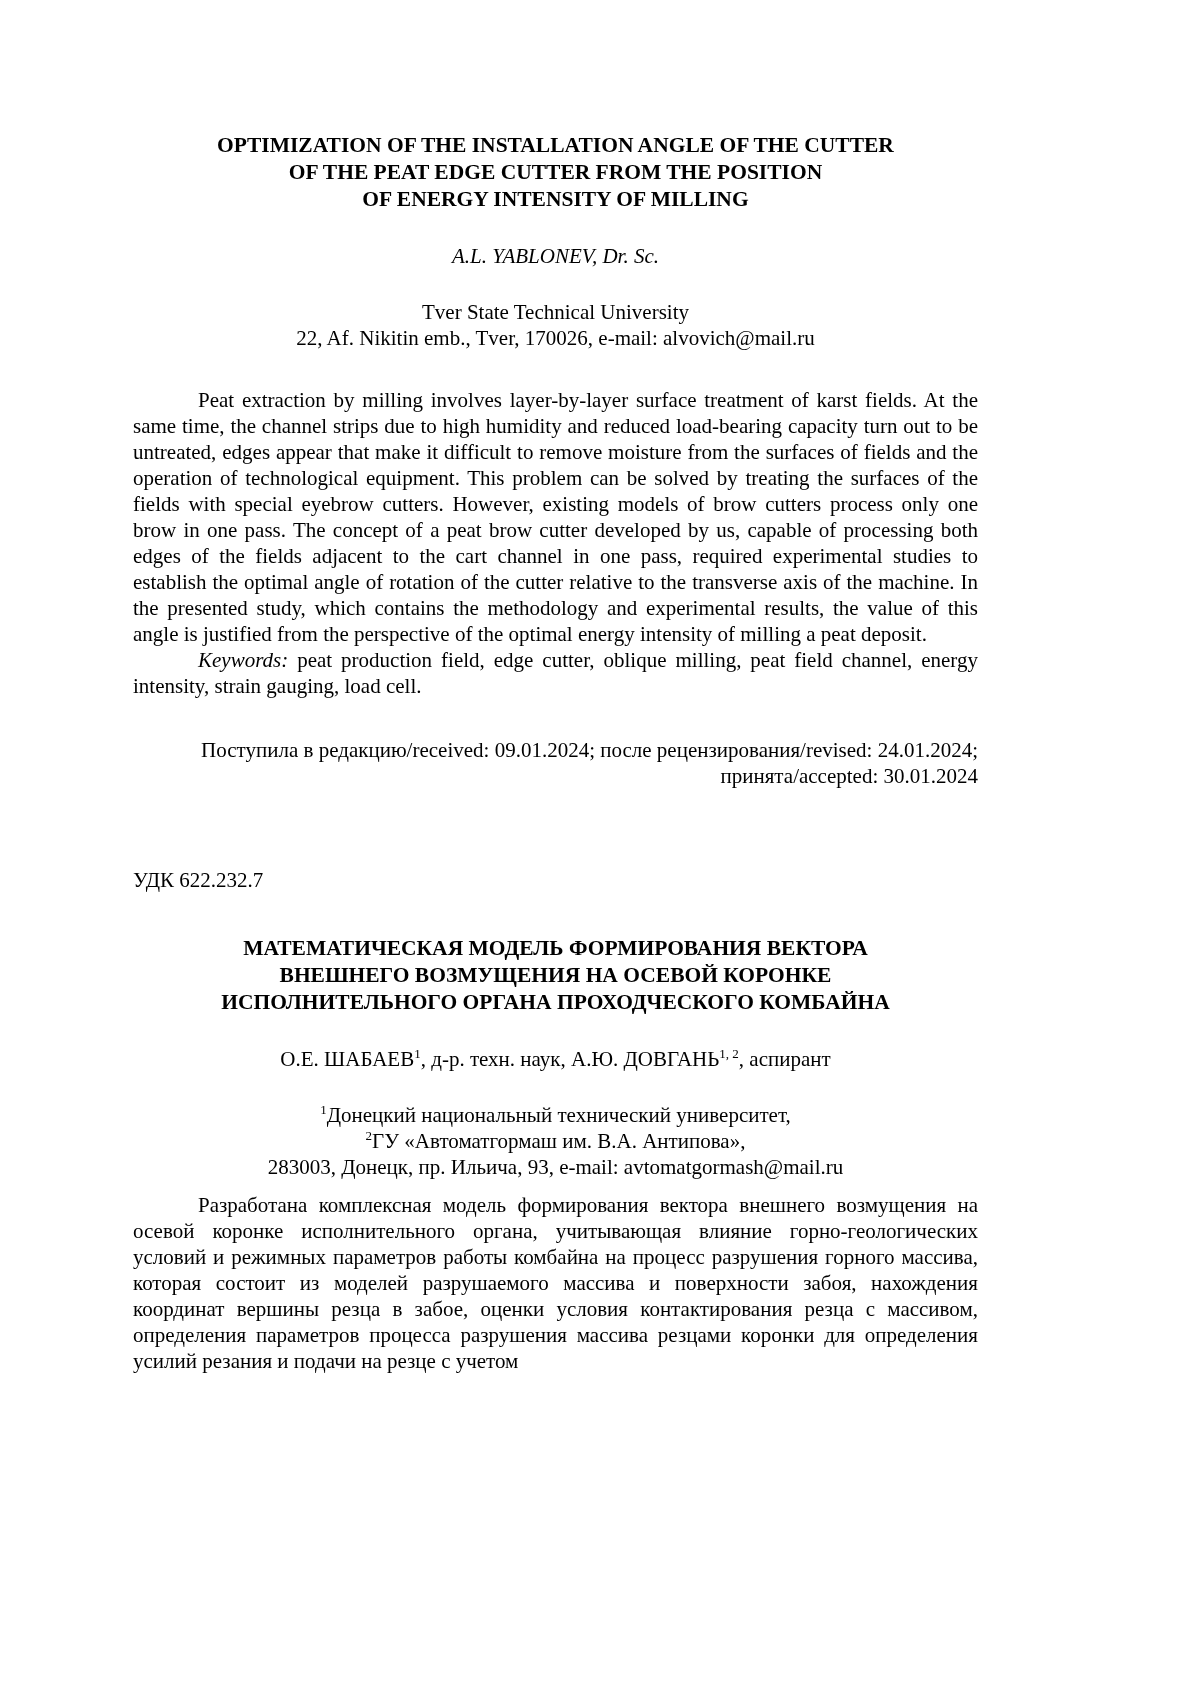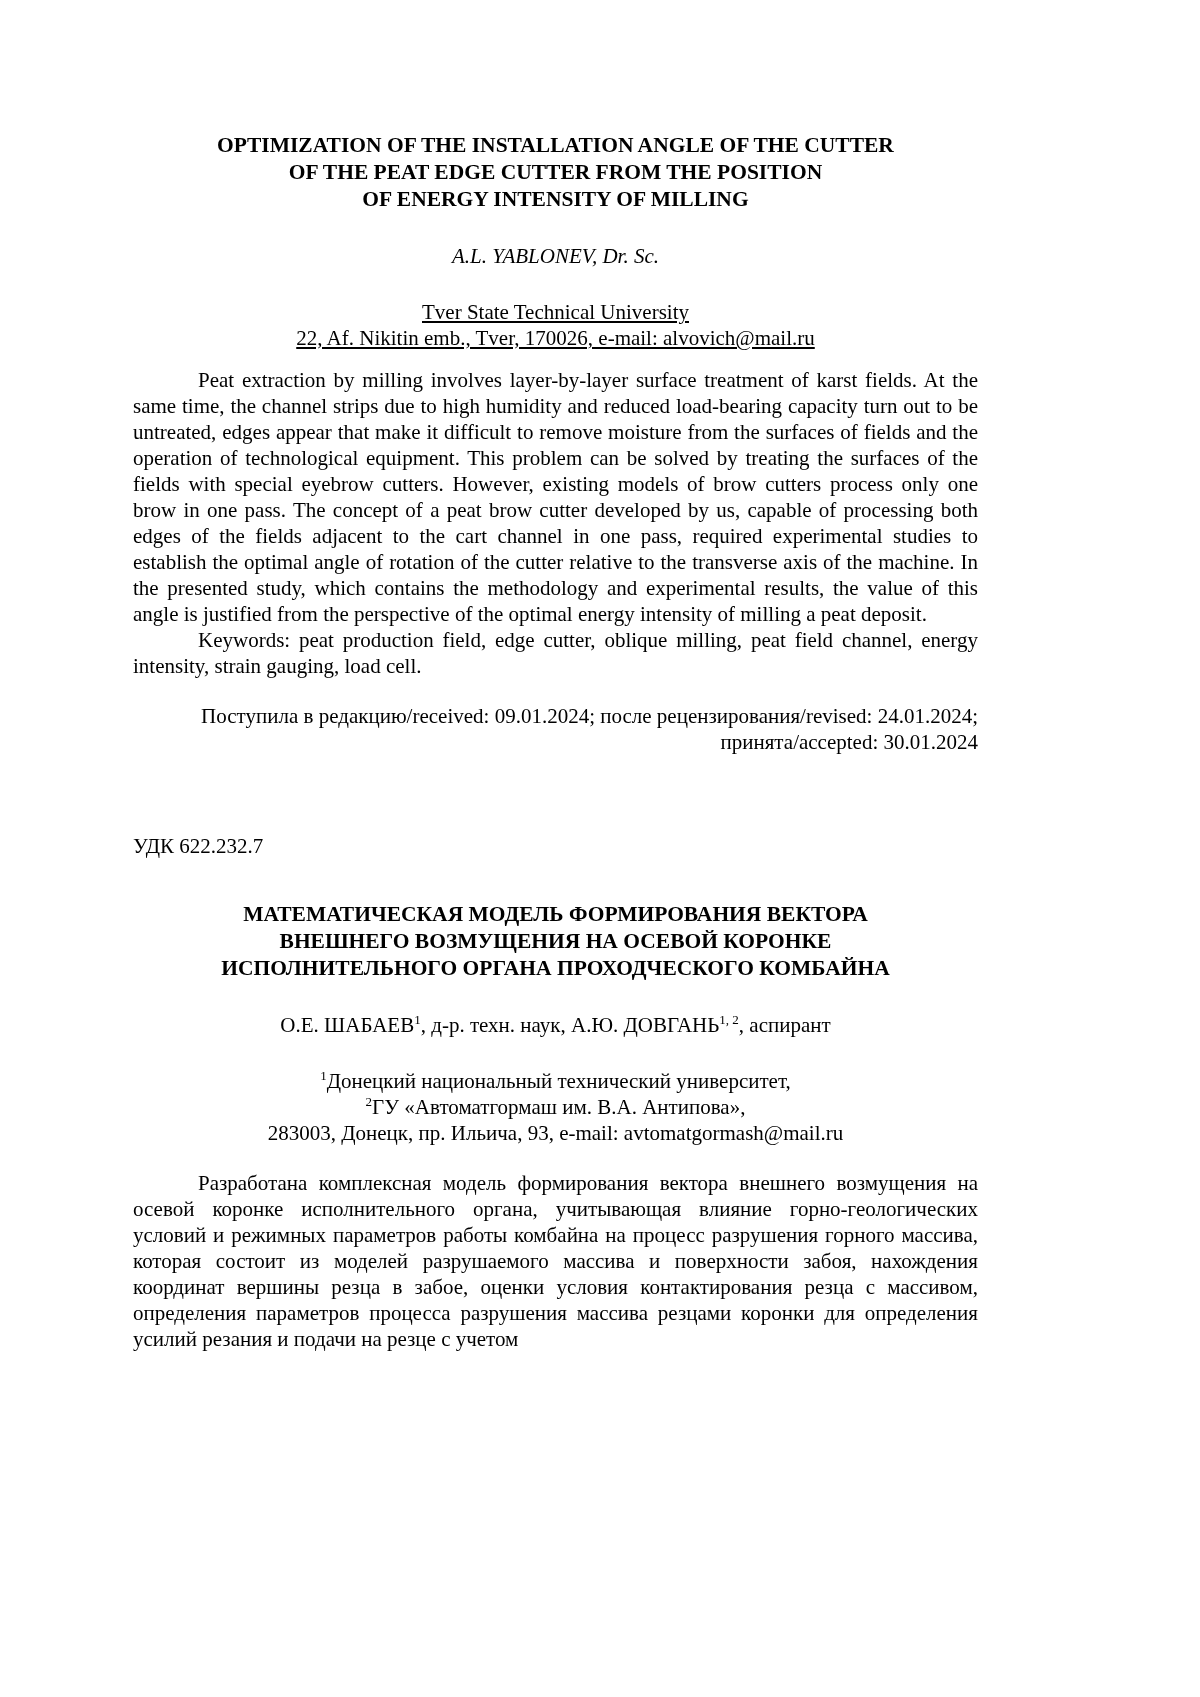--- a/index.html
+++ b/index.html
@@ -38,7 +38,7 @@
   }
   .title-en      { margin-bottom: 30px; }
   .author-en     { margin-bottom: 30px; font-style: italic; }
-  .affiliation-en{ margin-bottom: 16px; text-decoration: underline; }
+  .affiliation-en{ margin-bottom: 36px; }
   .abstract      { }
   .keywords      { }
   .received      { margin-top: 24px; }

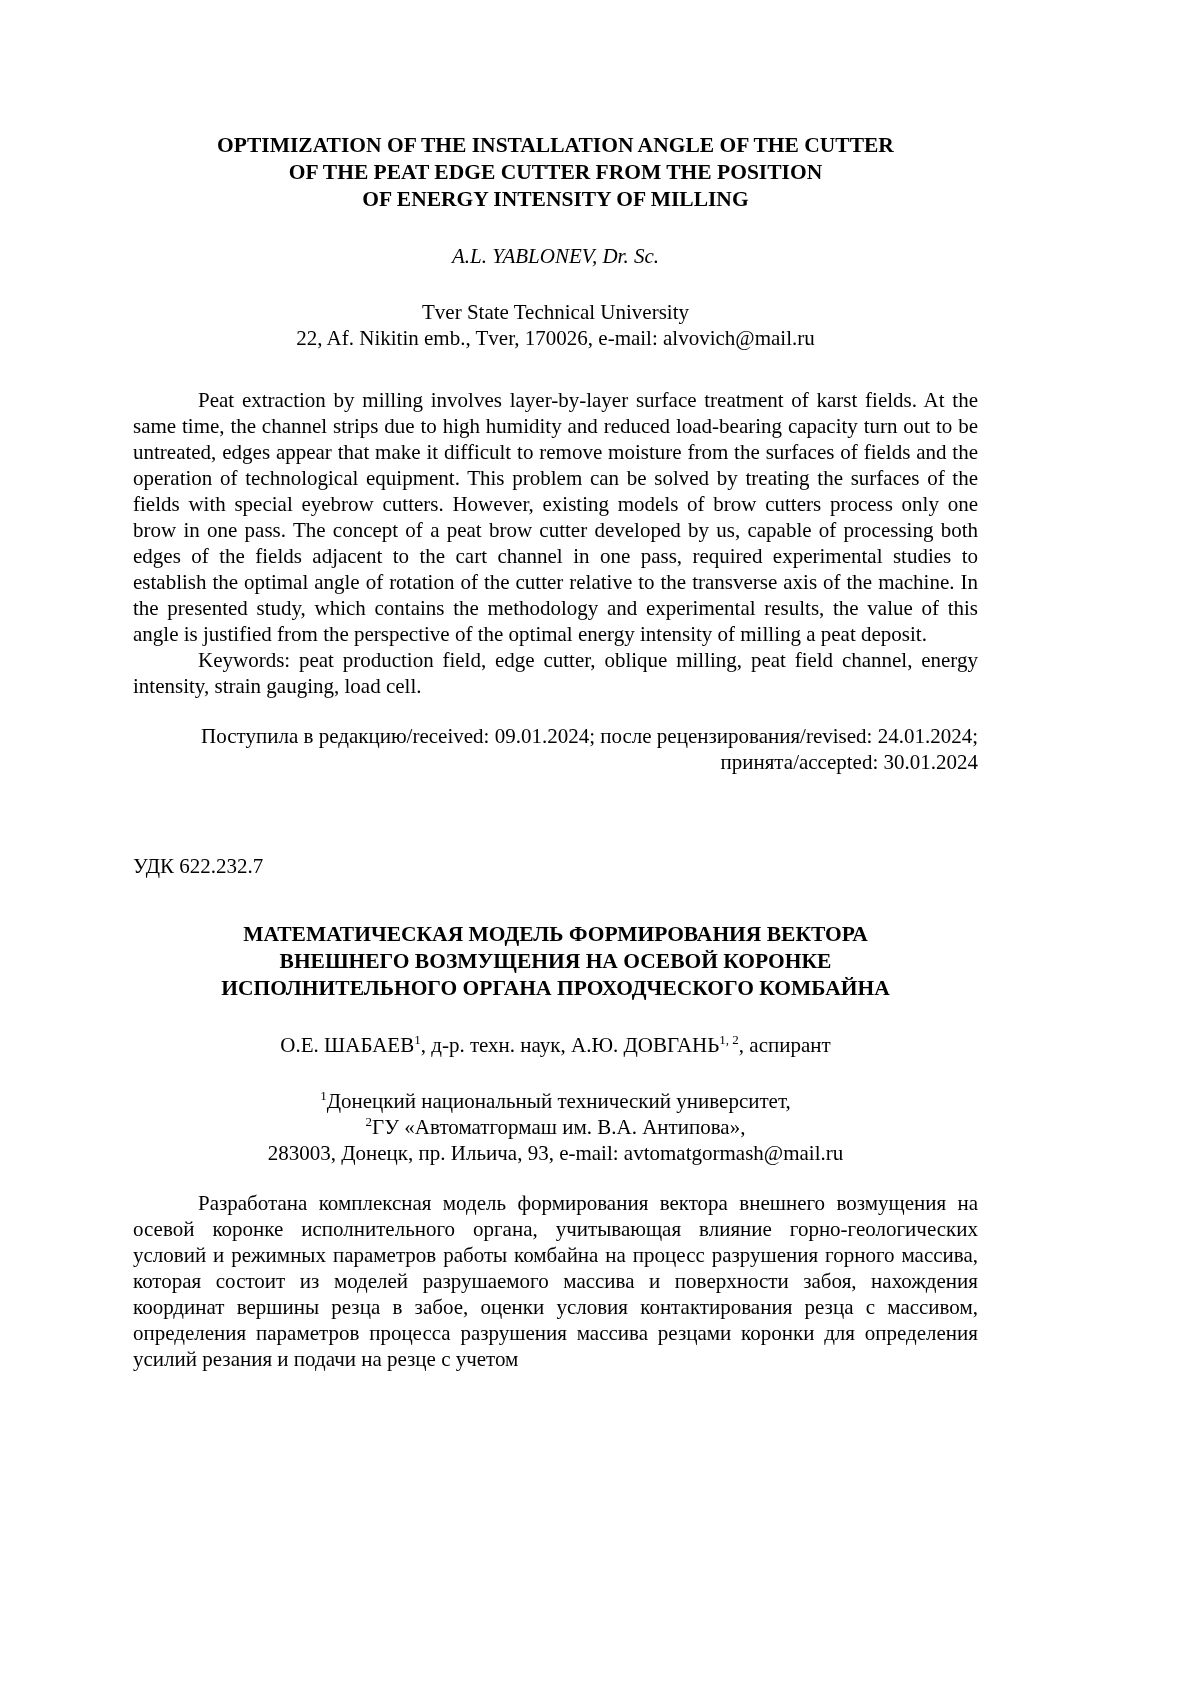--- a/index.html
+++ b/index.html
@@ -28,7 +28,7 @@
   .right    { text-align: right; }
   .justify  { text-align: justify; }
   .prewrap  { white-space: pre-line; }
-  .italic   { }
+  .italic   { font-style: italic; }
   .indent   { text-indent: 65px; }
   p, h1, h2 { margin: 0; }
   h1, h2 {

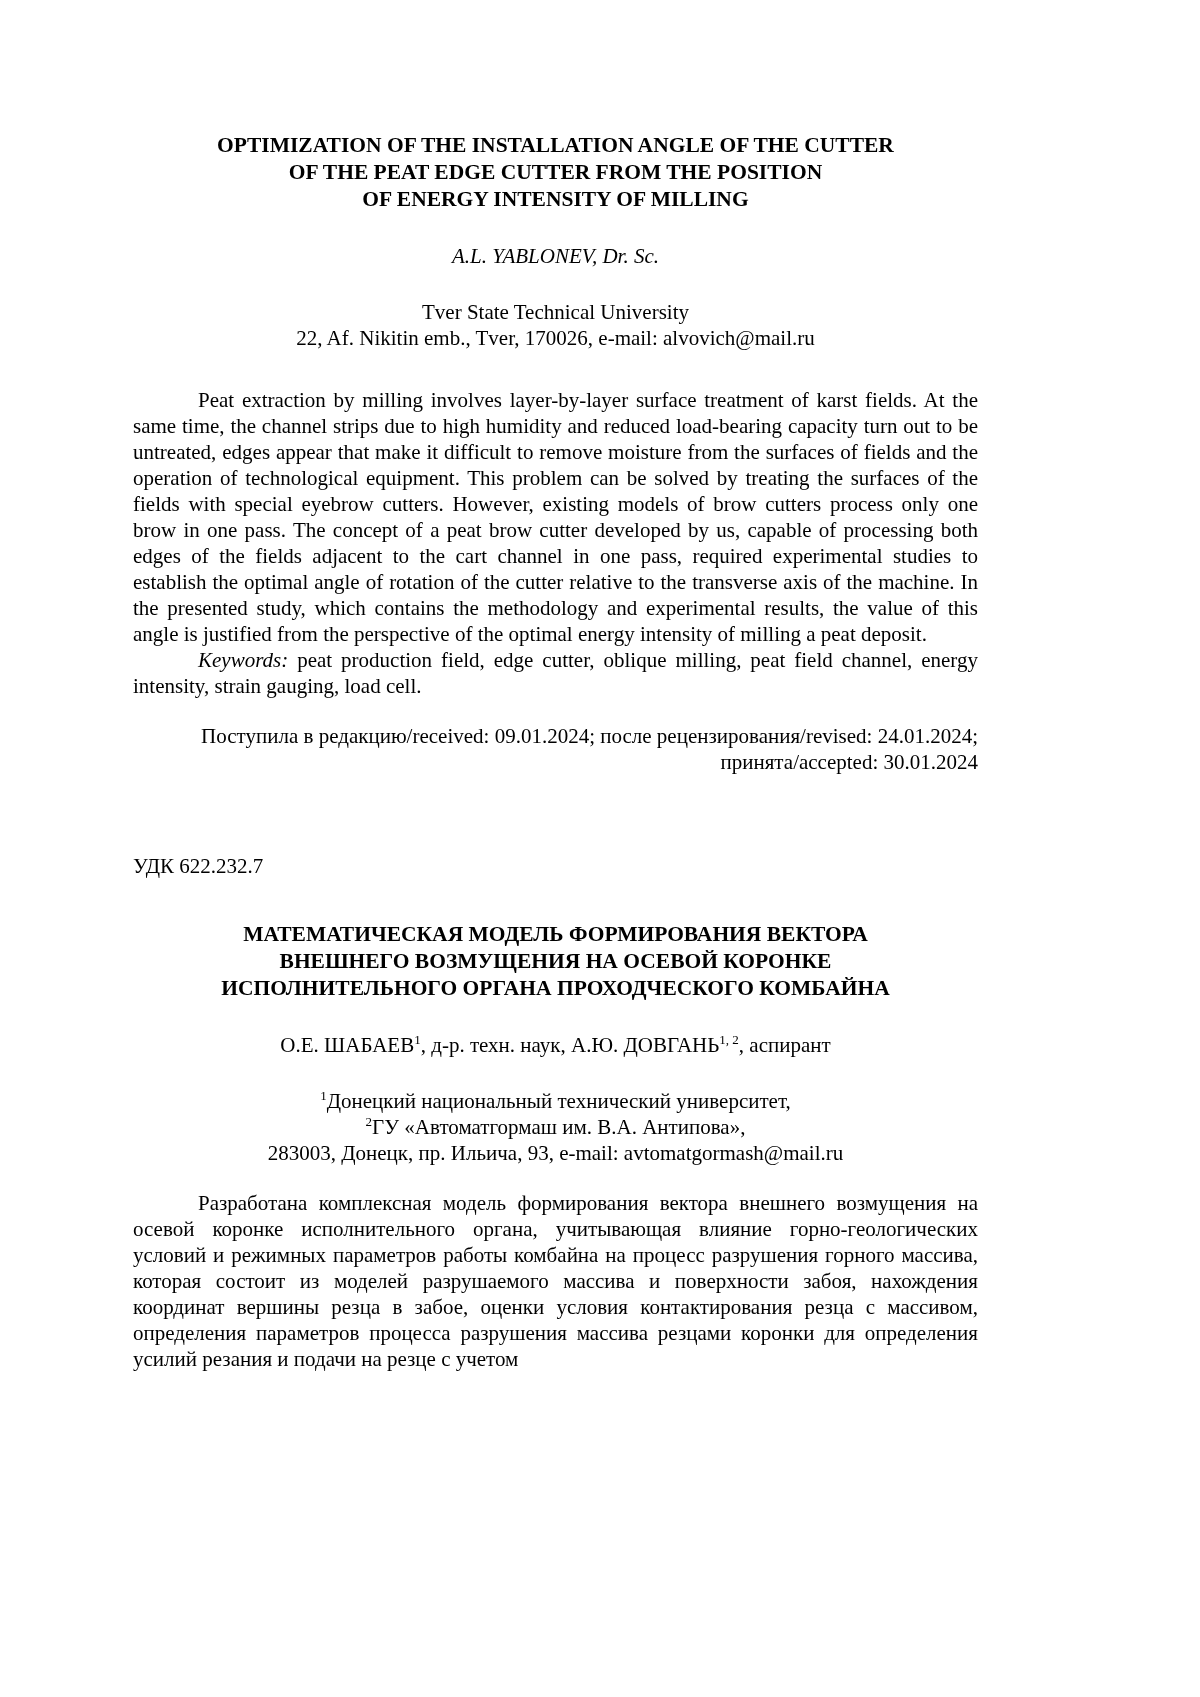--- a/index.html
+++ b/index.html
@@ -41,7 +41,7 @@
   .affiliation-en{ margin-bottom: 36px; }
   .abstract      { }
   .keywords      { }
-  .received      { margin-top: 24px; }
+  .received      { margin-top: 38px; }
   .udc           { margin-top: 78px; margin-bottom: 42px; }
   .title-ru      { margin-bottom: 30px; }
   .authors-ru    { margin-bottom: 30px; }

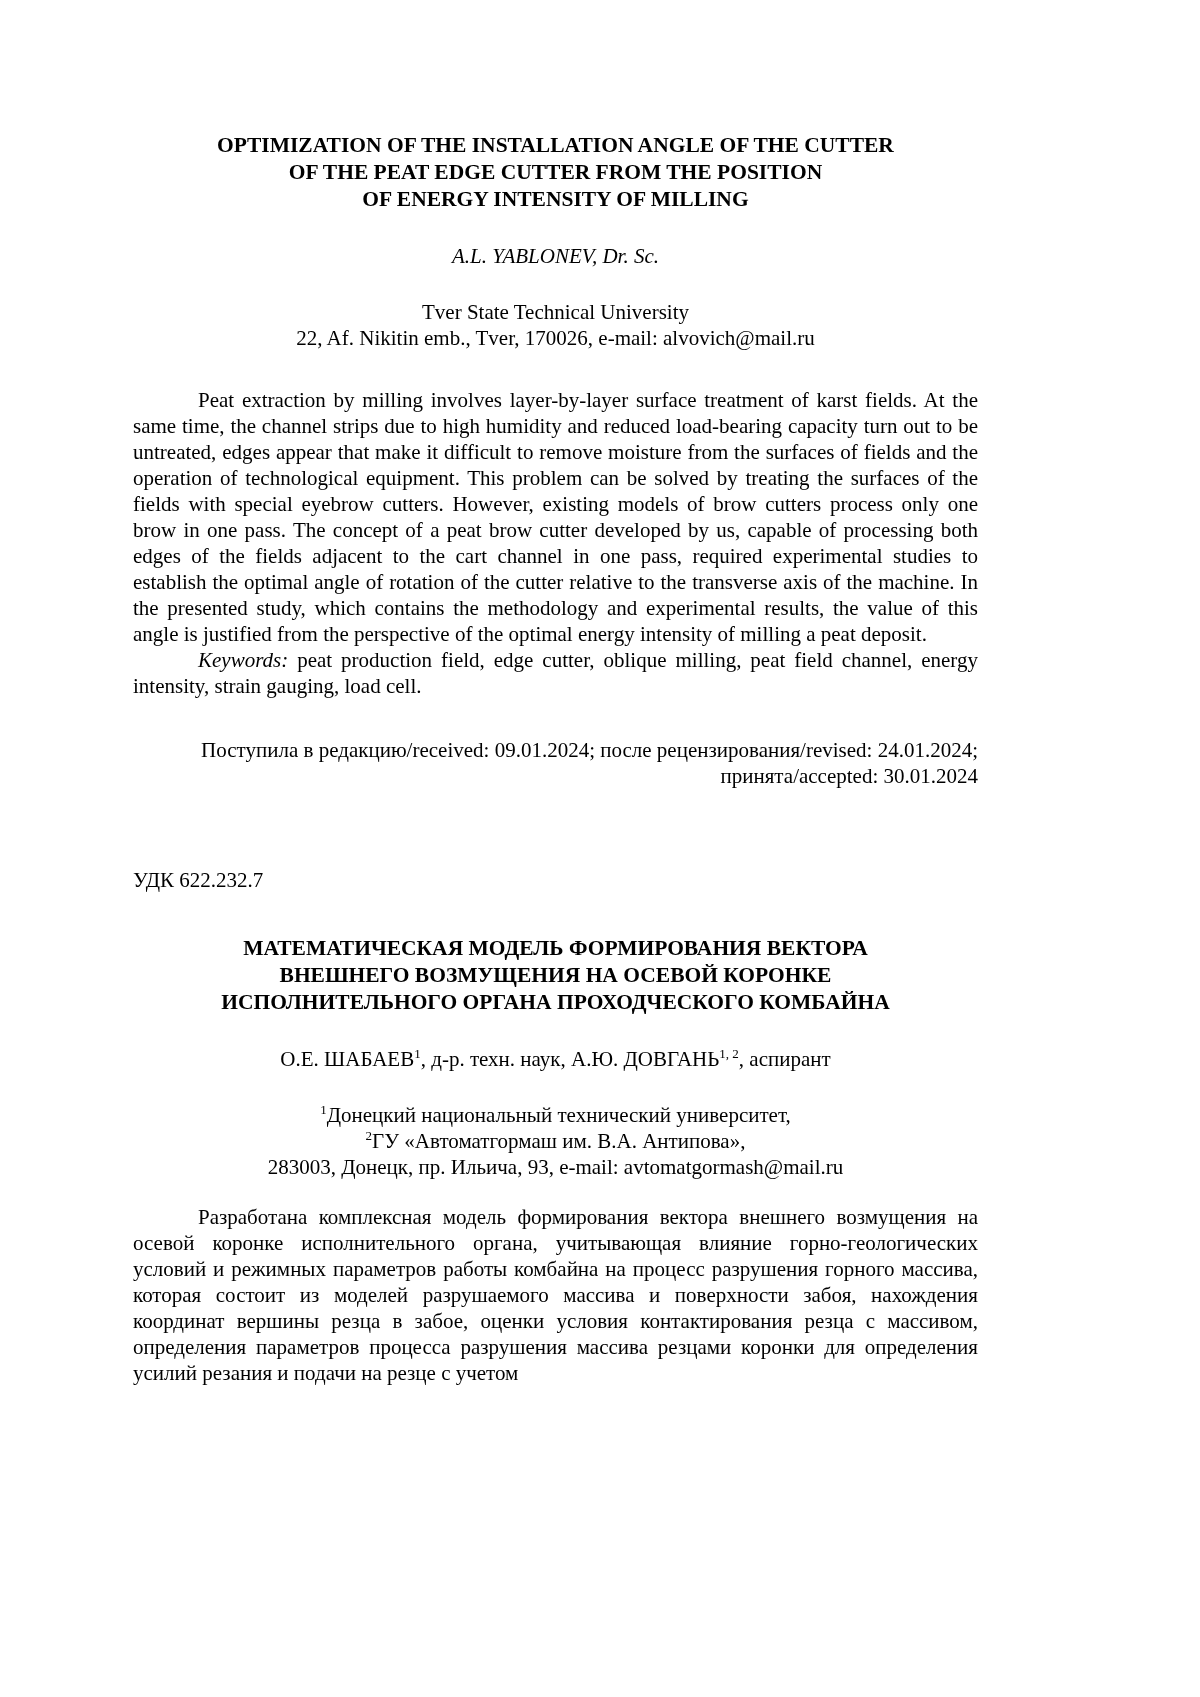--- a/index.html
+++ b/index.html
@@ -47,7 +47,7 @@
   .authors-ru    { margin-bottom: 30px; }
   .affiliations-ru { }
   .copyright     { margin-top: 26px; }
-  .abstract-ru   { margin-top: 24px; }
+  .abstract-ru   { margin-top: 12px; }
   sup {
     font-size: 0.62em;
     line-height: 0;

